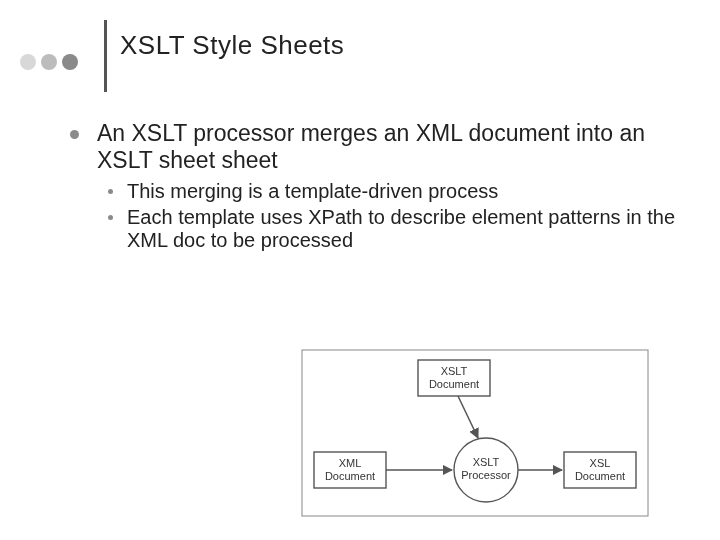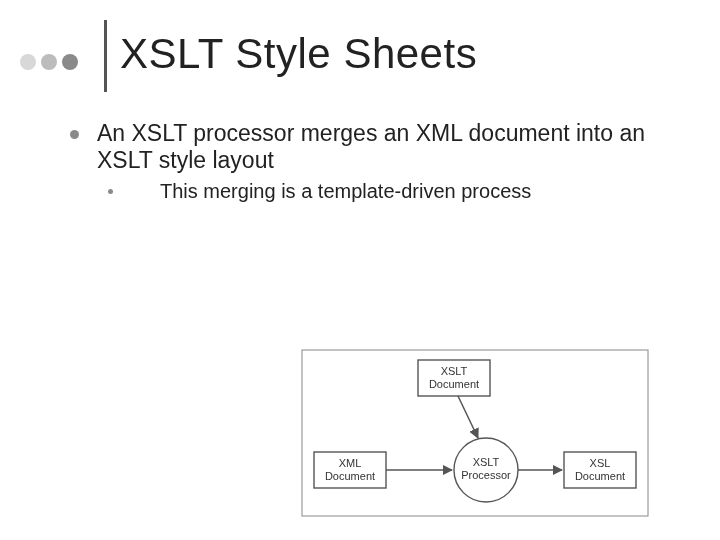--- a/index.html
+++ b/index.html
@@ -47,7 +47,7 @@
     position: absolute;
     top: 30px;
     left: 120px;
-    font-size: 42px;
+    font-size: 26px;
     font-weight: 400;
     letter-spacing: 0.5px;
   }

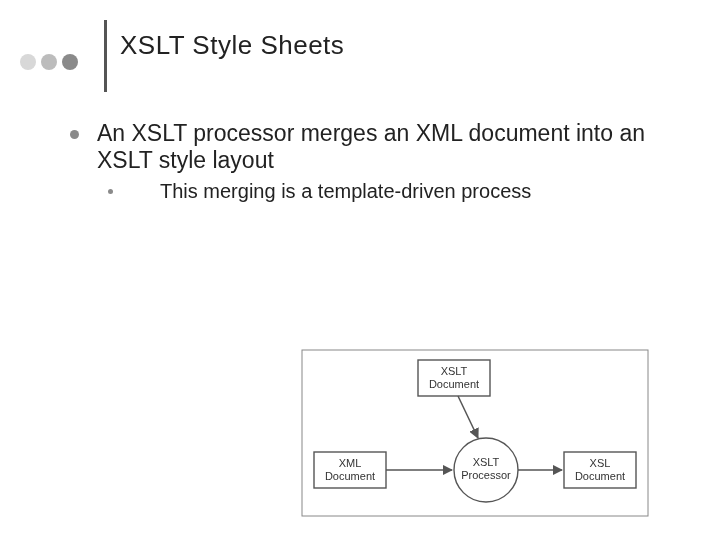--- a/index.html
+++ b/index.html
@@ -157,7 +157,7 @@
 
     <div class="lvl1">
       <div class="dot"></div>
-      <div class="txt">An XSLT processor merges an XML document into an XSLT style layout</div>
+      <div class="txt">An XSLT processor merges an XML document into an XSLT sheet sheet</div>
     </div>
 
     <div class="sub">

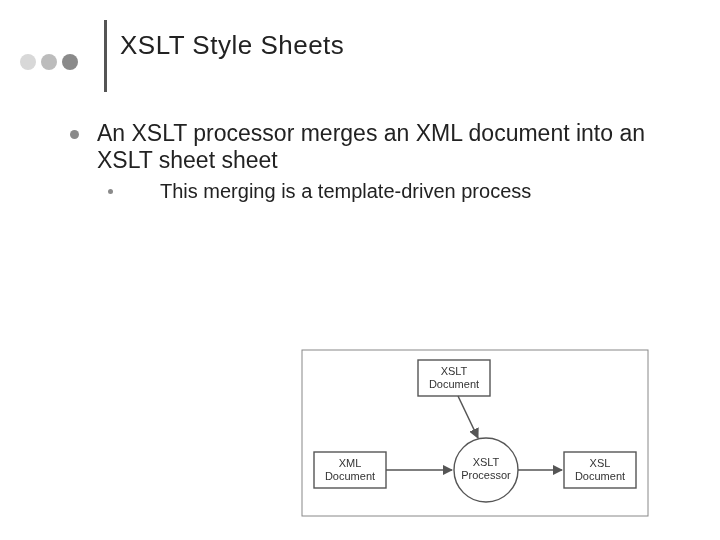--- a/index.html
+++ b/index.html
@@ -83,7 +83,6 @@
     display: flex;
     align-items: flex-start;
     margin-bottom: 2px;
-    gap: 33px;
   }
   .lvl2 .dot {
     width: 5px;

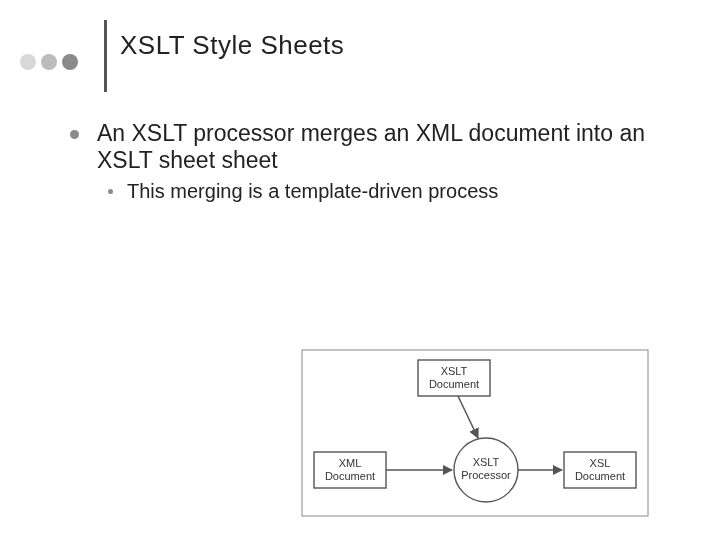--- a/index.html
+++ b/index.html
@@ -164,6 +164,10 @@
         <div class="dot"></div>
         <div class="txt">This merging is a template-driven process</div>
       </div>
+      <div class="lvl2">
+        <div class="dot"></div>
+        <div class="txt">Each template uses XPath to describe element patterns in the XML doc to be processed</div>
+      </div>
     </div>
 
 

